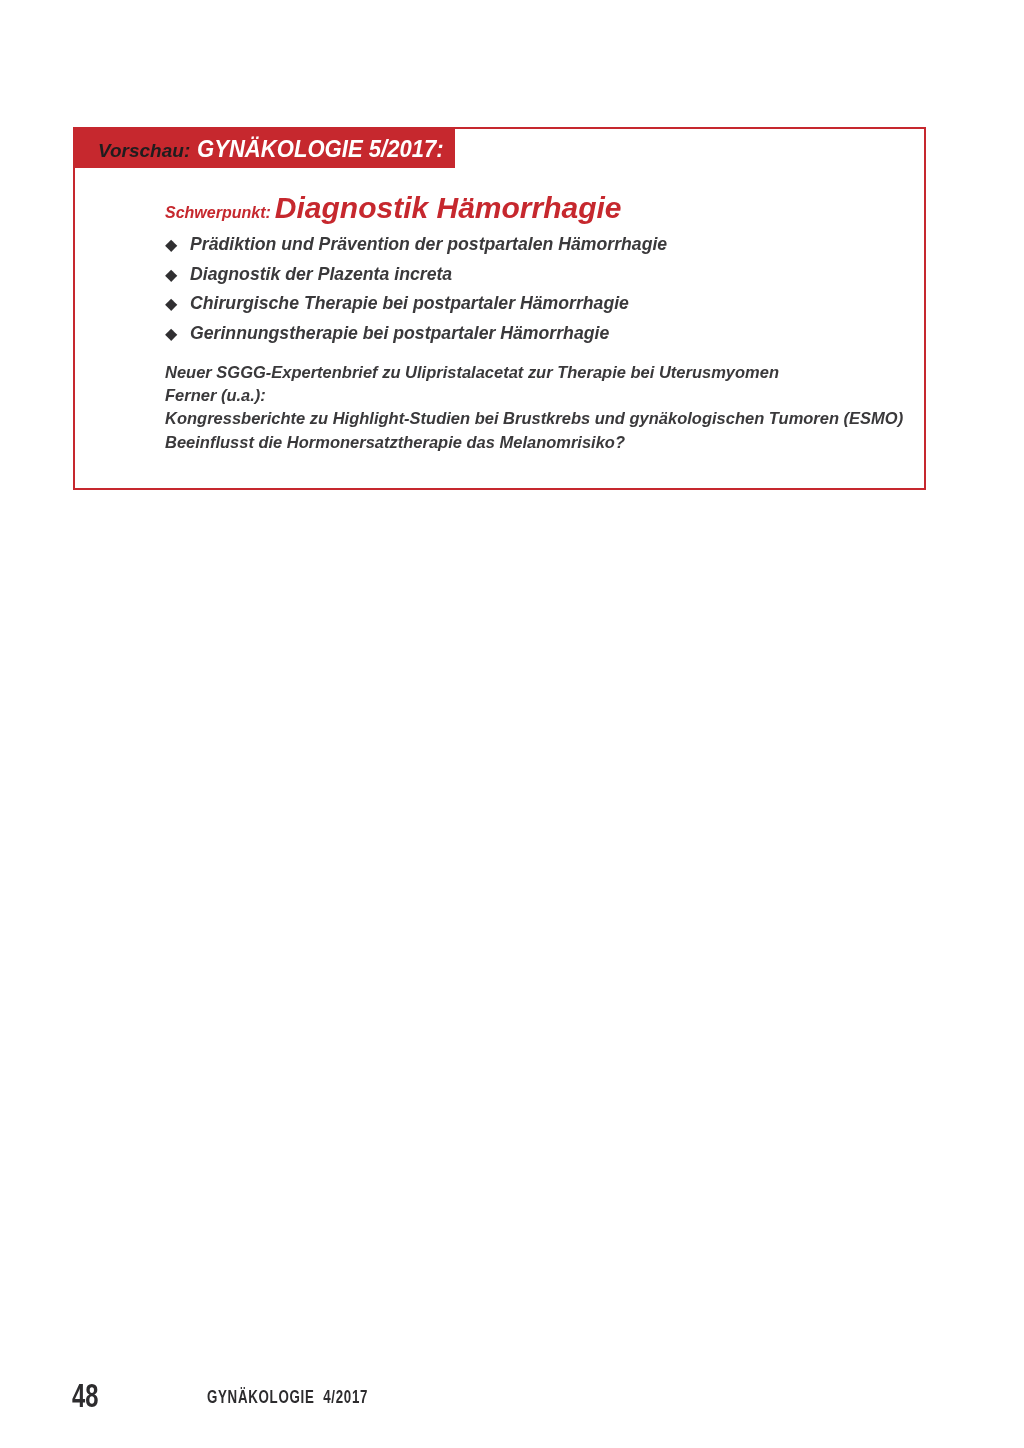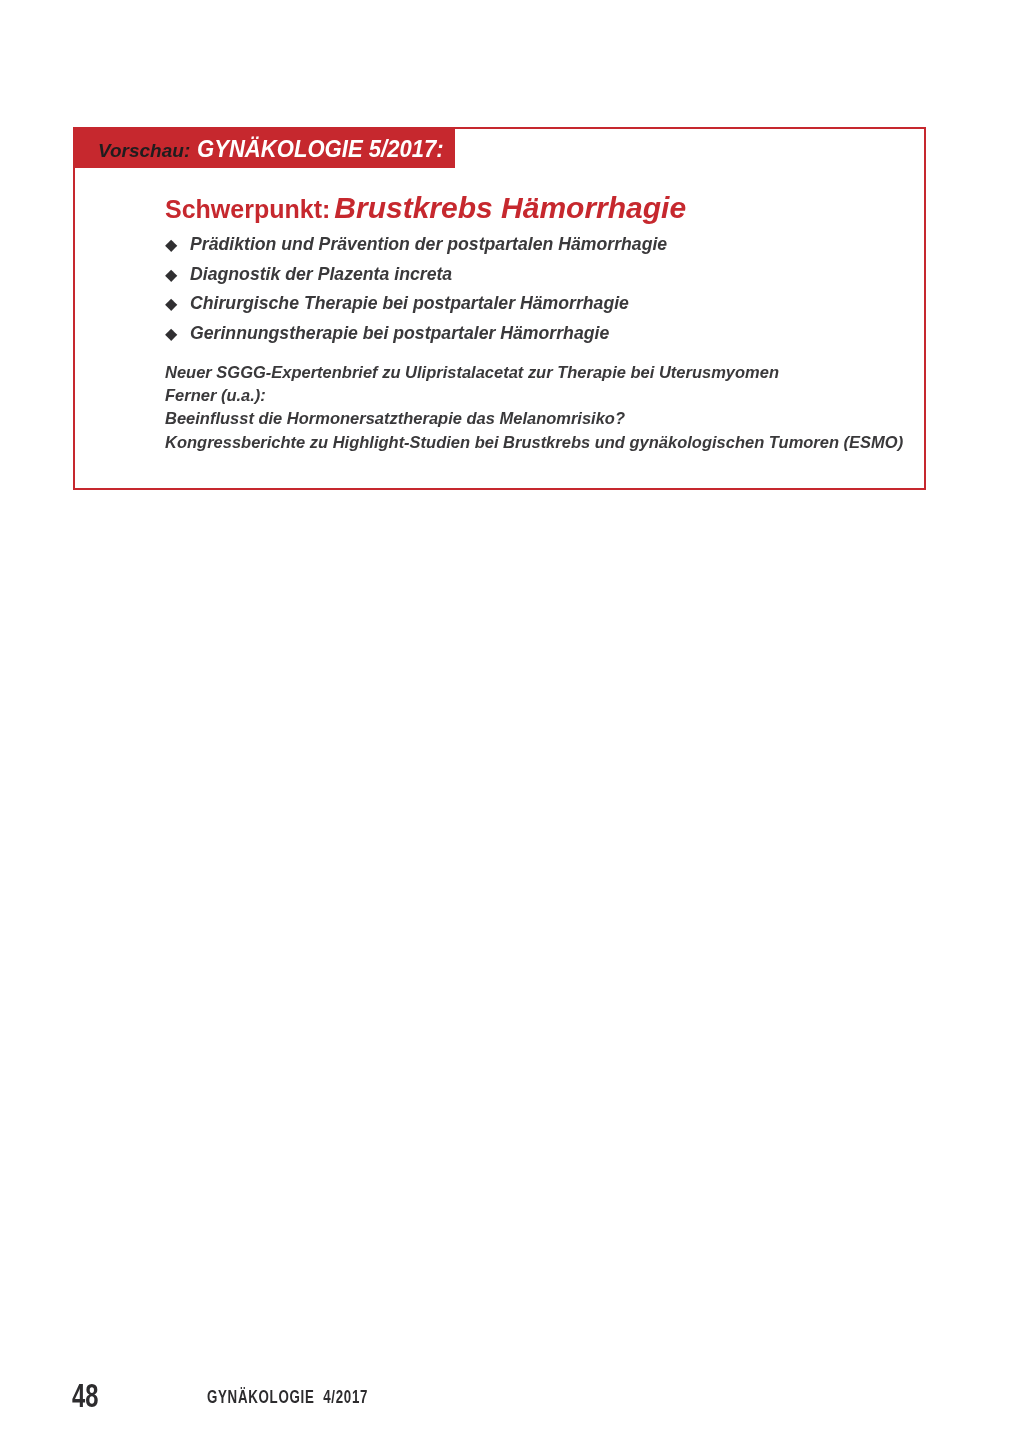--- a/index.html
+++ b/index.html
@@ -72,8 +72,9 @@
     white-space: nowrap;
   }
   .focus-label {
-    font-size: 25px;
-    font-weight: bold;
+    font-size: 16px;
+    font-weight: bold;
+    font-style: italic;
     color: #C6282E;
   }
   .focus-title {

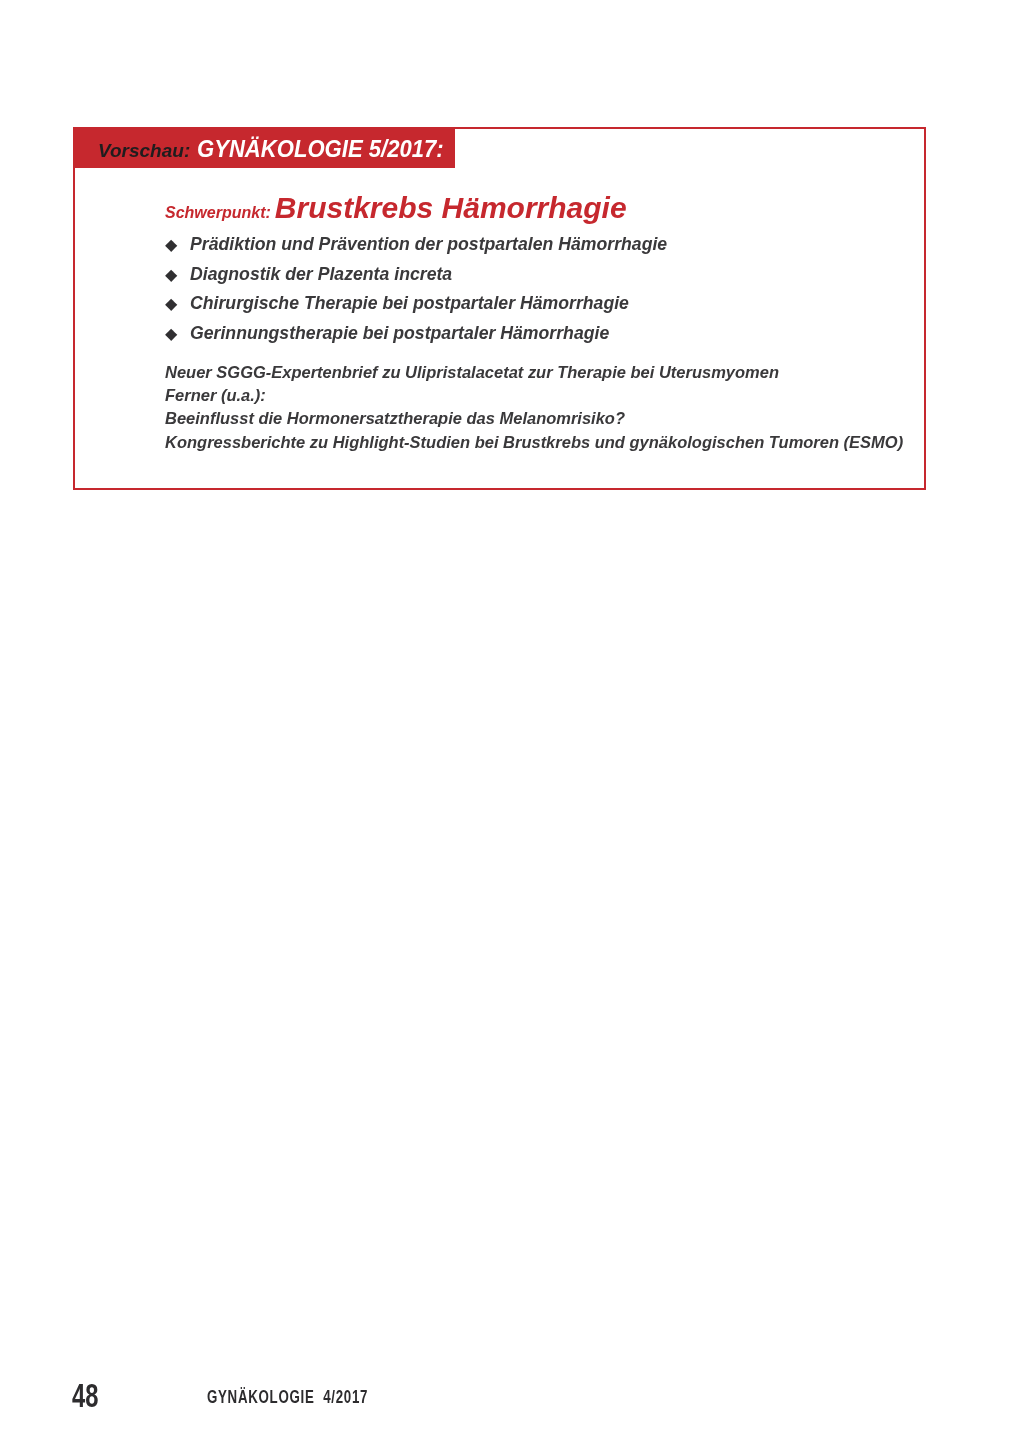--- a/index.html
+++ b/index.html
@@ -170,7 +170,7 @@
   <div class="box-content">
 
     <div class="focus-heading">
-      <span class="focus-label">Schwerpunkt:</span><span class="focus-title">Brustkrebs Hämorrhagie</span>
+      <span class="focus-label">Schwerpunkt:</span><span class="focus-title">Diagnostik Hämorrhagie</span>
     </div>
 
     <ul class="topics">

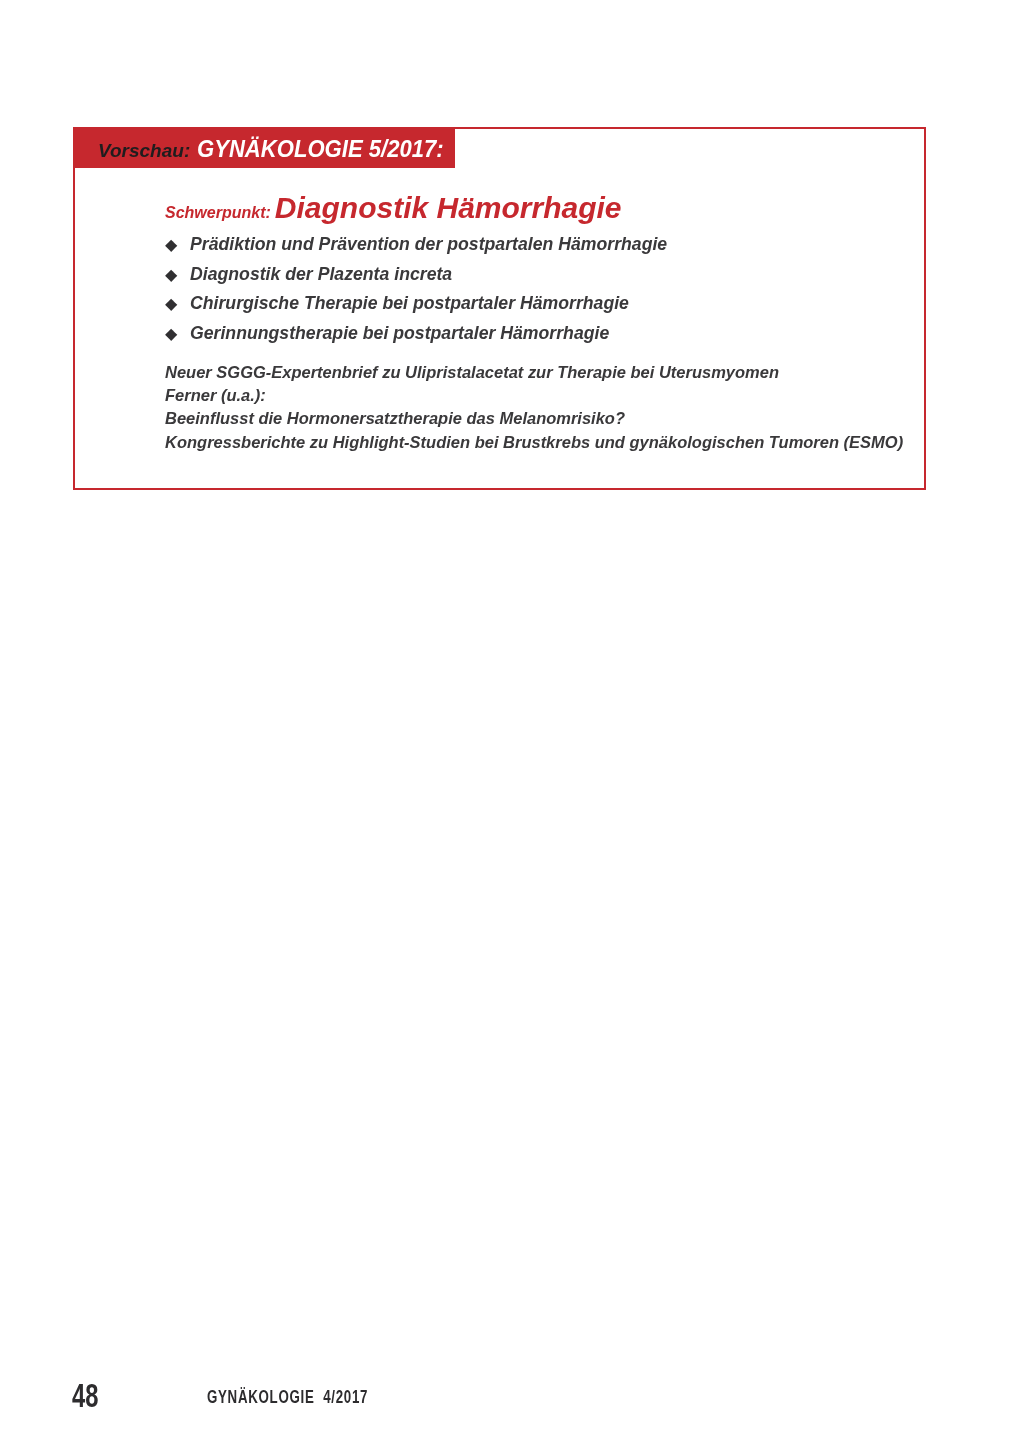--- a/index.html
+++ b/index.html
@@ -200,10 +200,10 @@
         <span>Ferner (u.a.):</span>
       </div>
       <div class="further-line">
+        <span>Kongressberichte zu Highlight-Studien bei Brustkrebs und gynäkologischen Tumoren (ESMO)</span>
+      </div>
+      <div class="further-line">
         <span>Beeinflusst die Hormonersatztherapie das Melanomrisiko?</span>
-      </div>
-      <div class="further-line">
-        <span>Kongressberichte zu Highlight-Studien bei Brustkrebs und gynäkologischen Tumoren (ESMO)</span>
       </div>
     </div>
 

